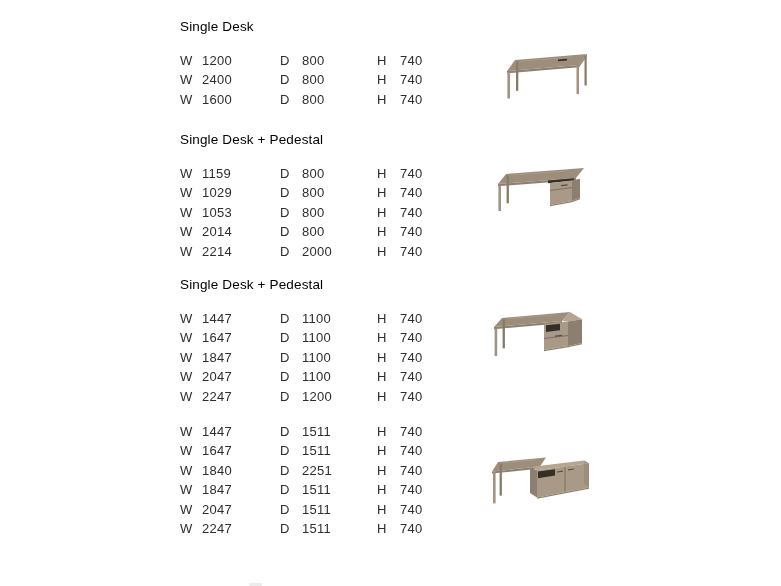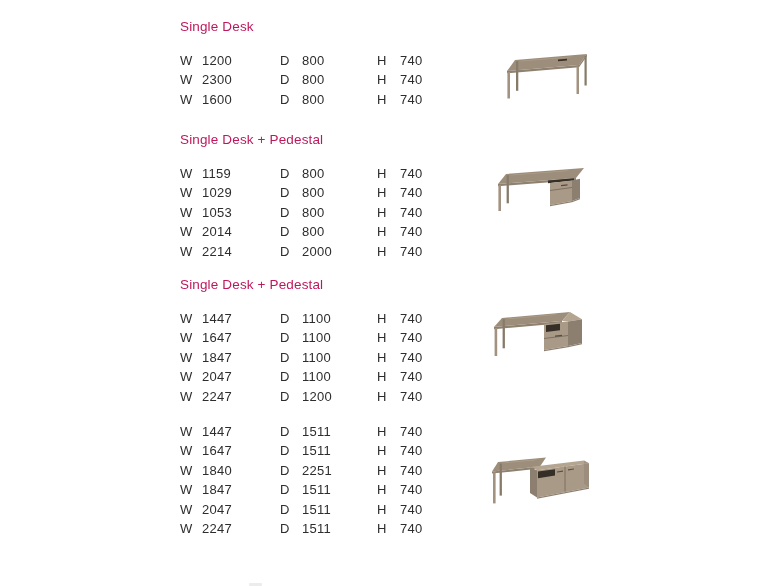--- a/index.html
+++ b/index.html
@@ -21,7 +21,7 @@
     line-height: 15px;
     font-weight: 400;
     letter-spacing: 0.15px;
-    color: #be185d;
+    color: #000000;
     margin: 0 0 17px 0;
   }
   .dim-rows { display: block; }

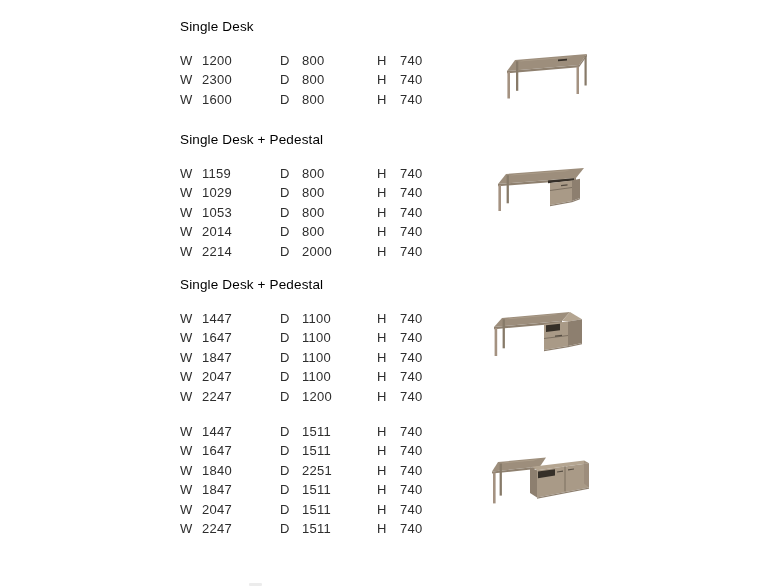--- a/index.html
+++ b/index.html
@@ -61,7 +61,7 @@
       </div>
       <div class="dim-row">
         <span>W</span>
-        <span>2300</span>
+        <span>2400</span>
         <span>D</span>
         <span>800</span>
         <span>H</span>

